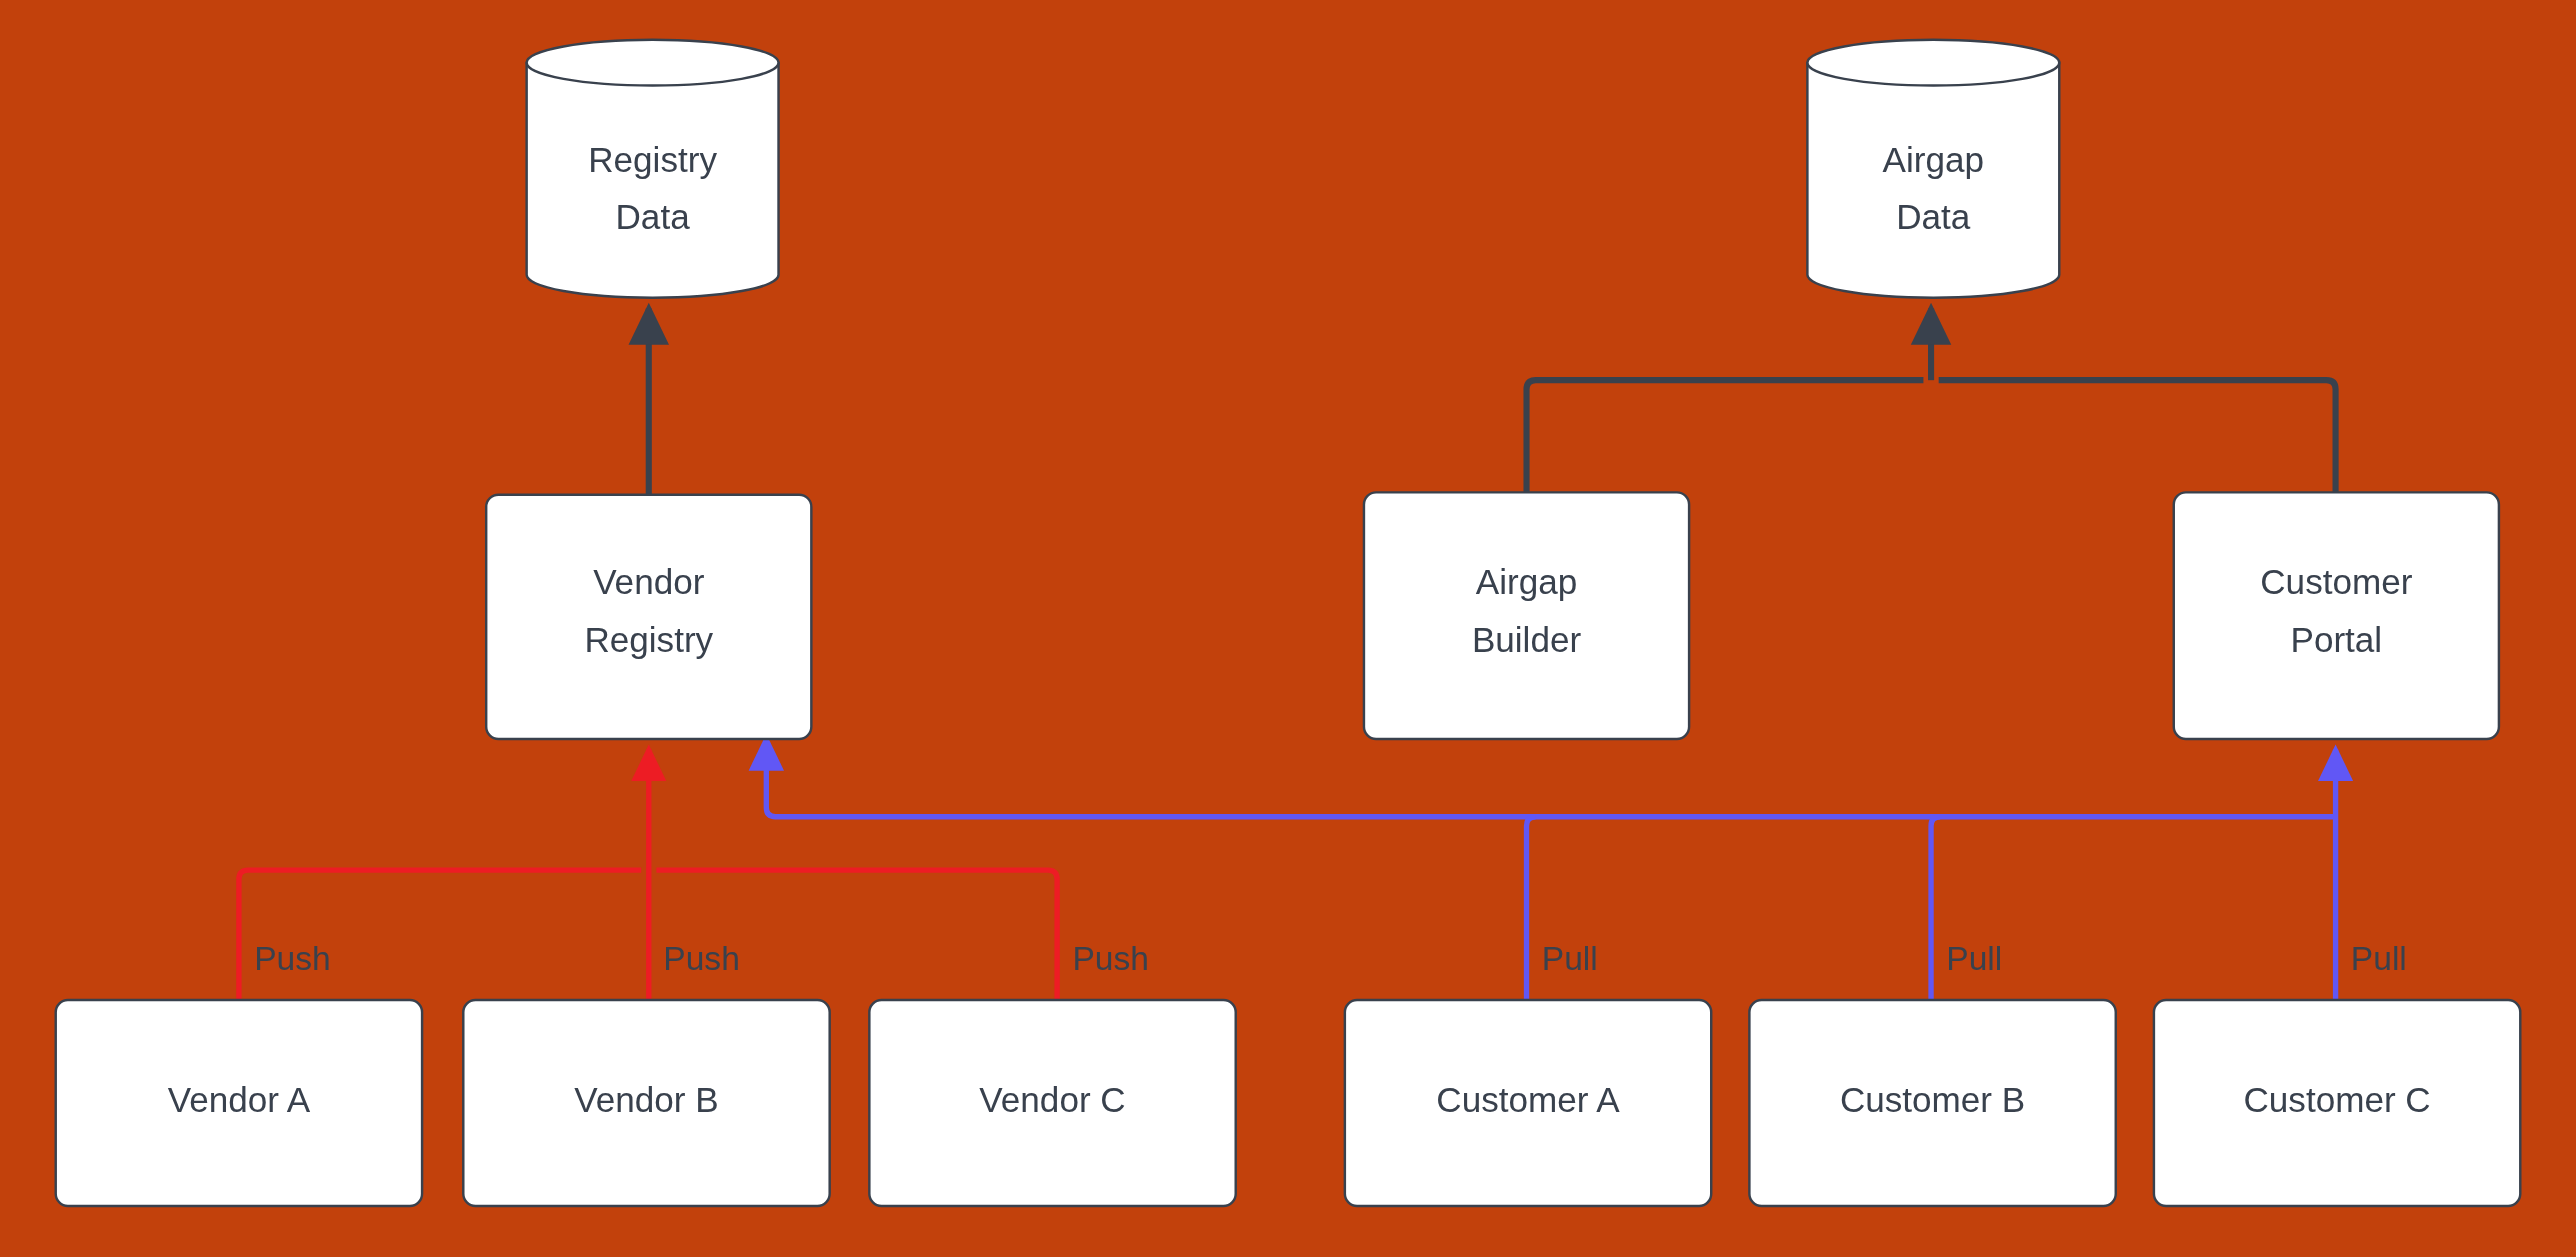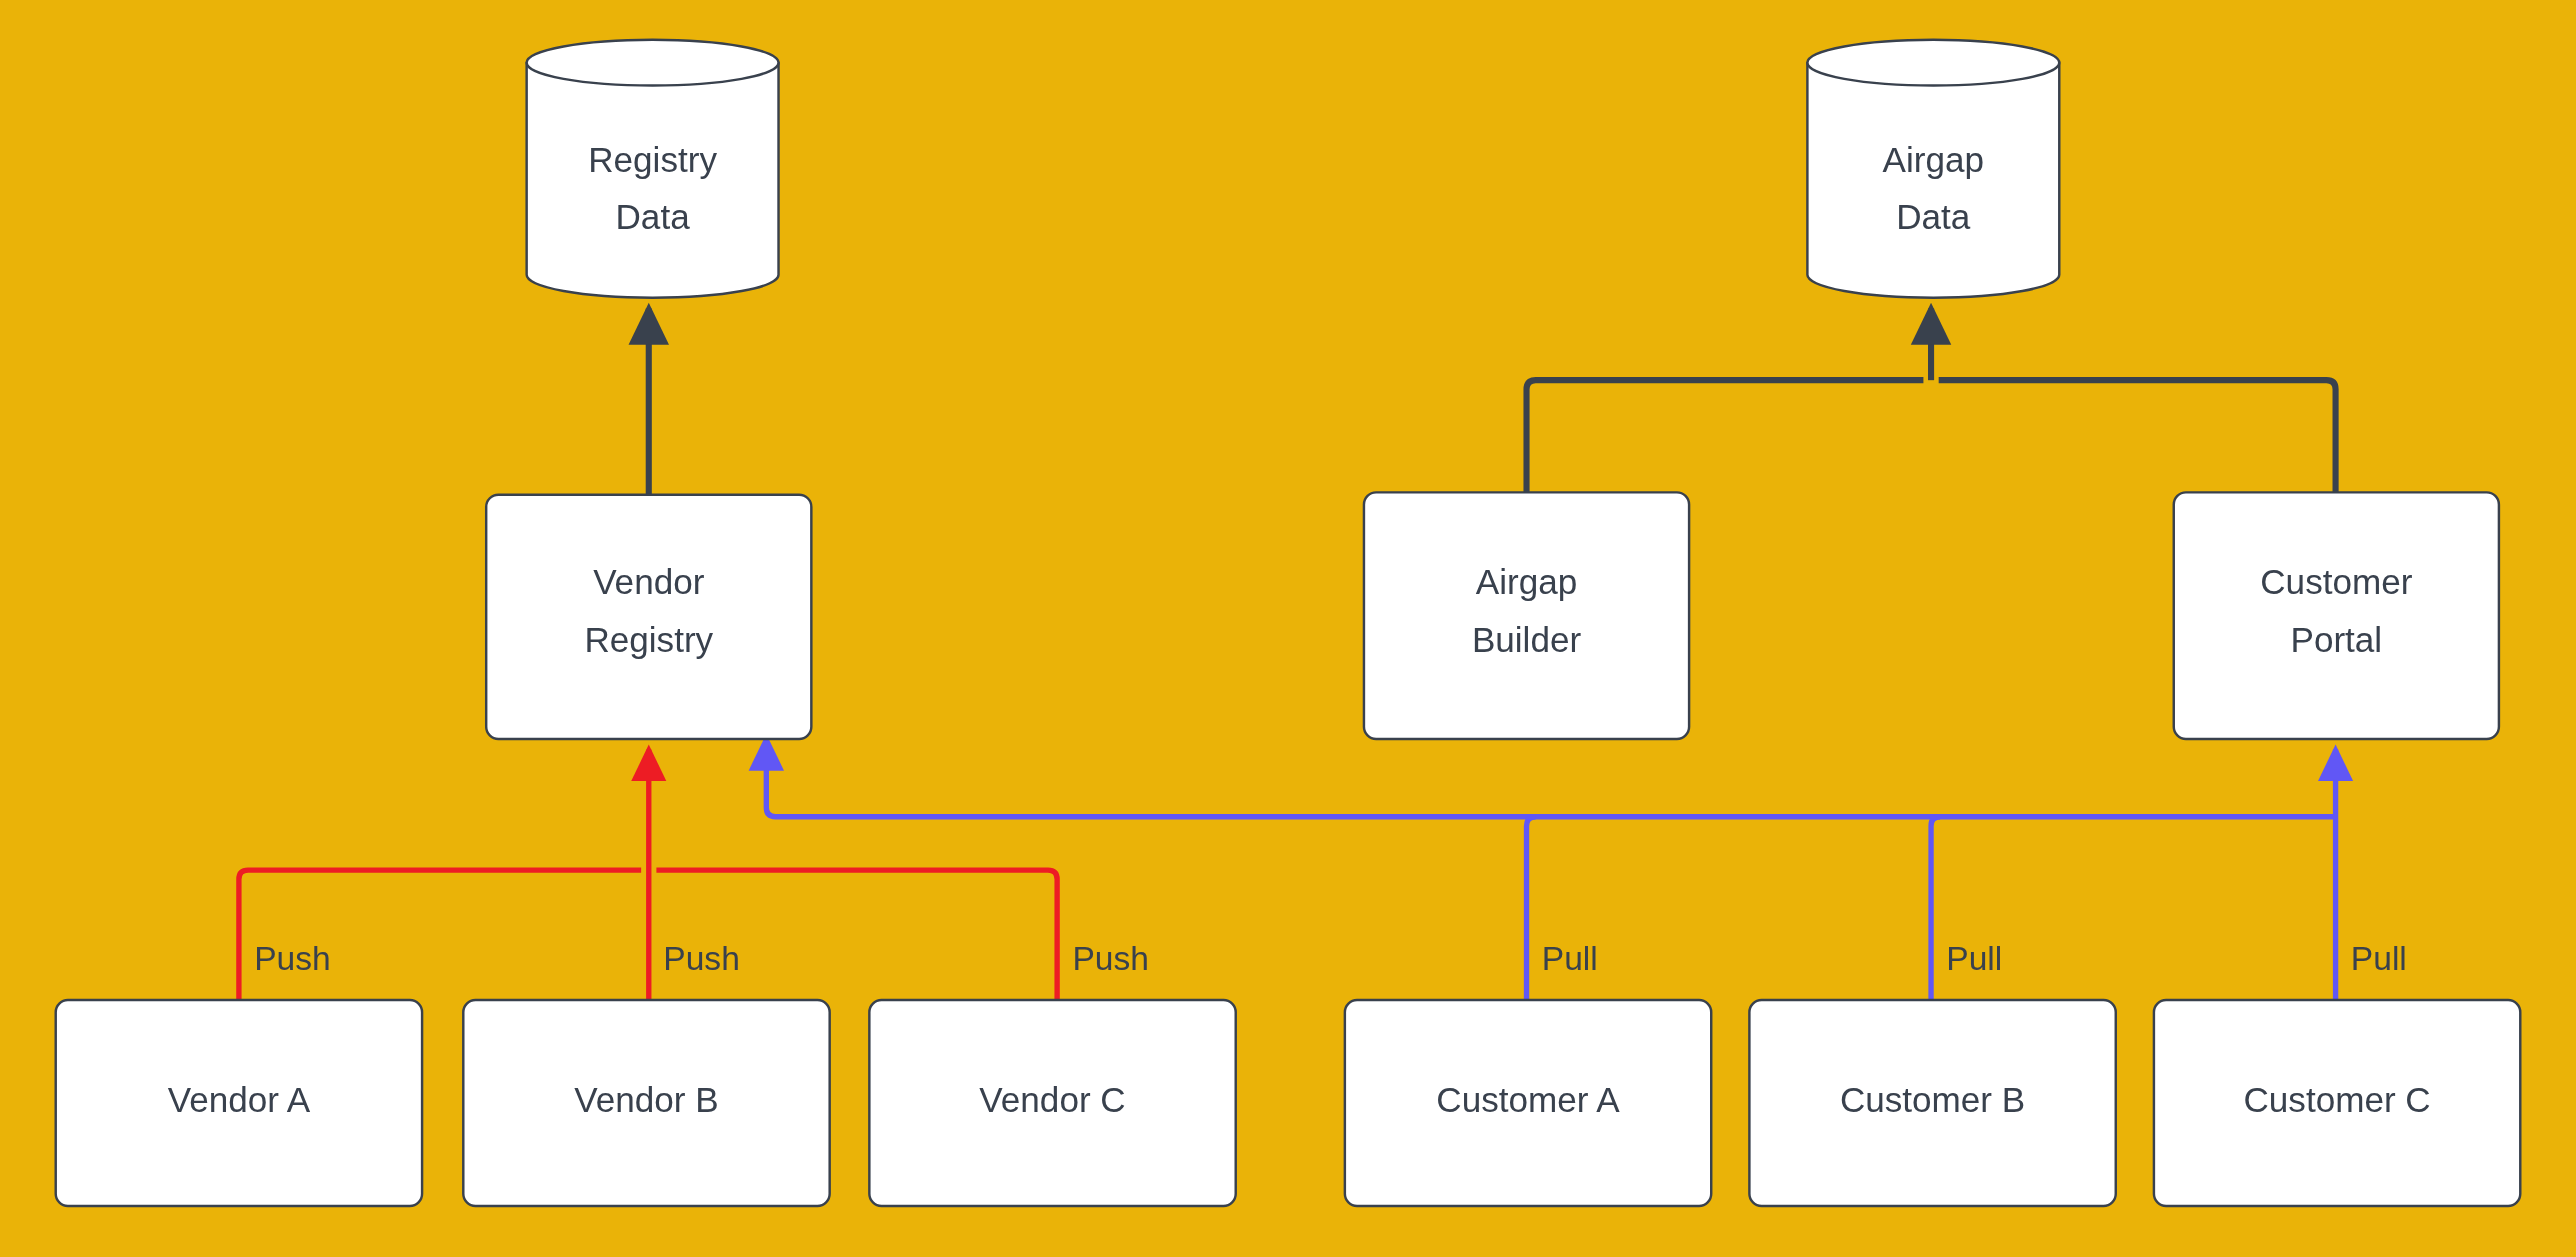--- a/index.html
+++ b/index.html
@@ -11,7 +11,7 @@
     position: relative;
     width: 2576px;
     height: 1258px;
-    background: #eab308;
+    background: #c2410c;
     font-family: "Liberation Sans", sans-serif;
     overflow: hidden;
   }

